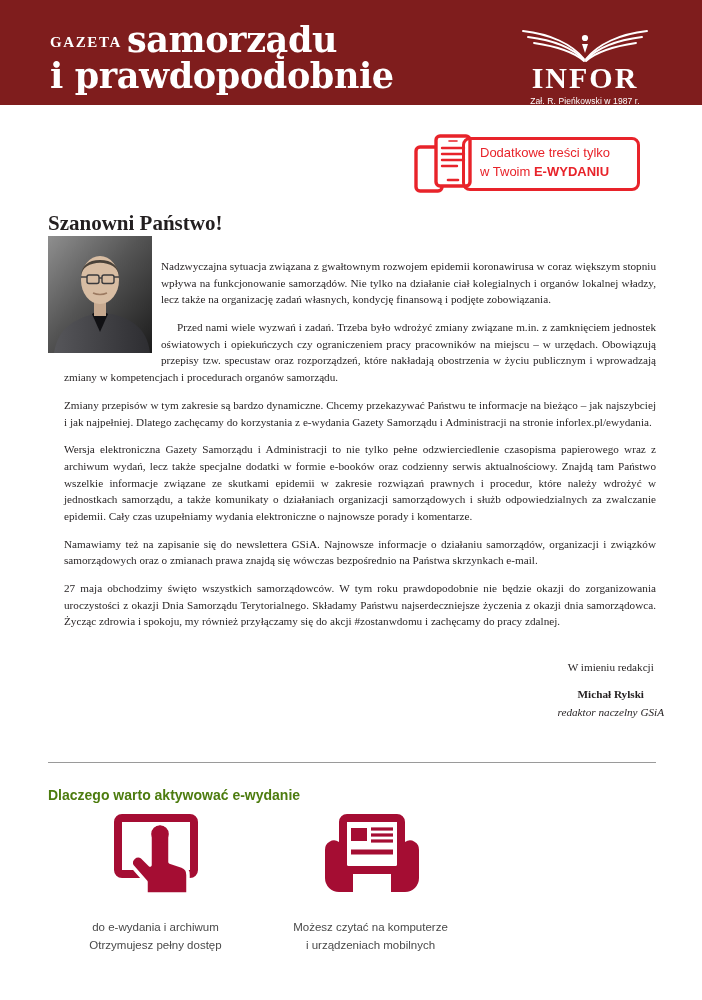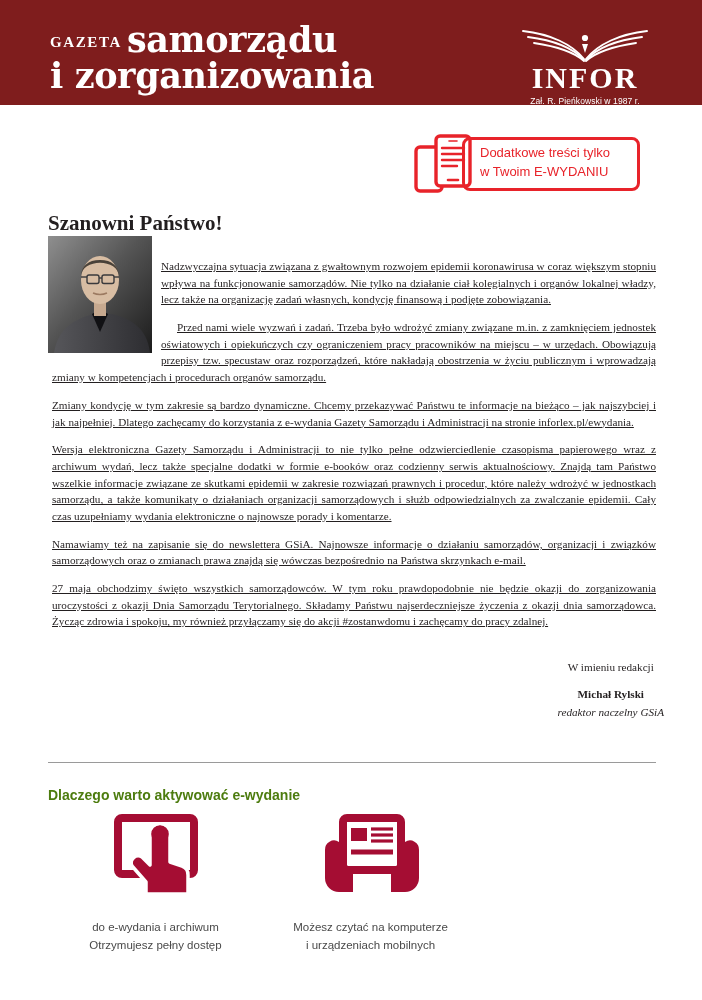--- a/index.html
+++ b/index.html
@@ -219,7 +219,7 @@
       <span class="masthead-big">samorządu</span>
     </span>
     <span class="masthead-line2">
-      <span class="masthead-big">i zorganizowania</span>
+      <span class="masthead-big">i prawdopodobnie</span>
     </span>
   </div>
 

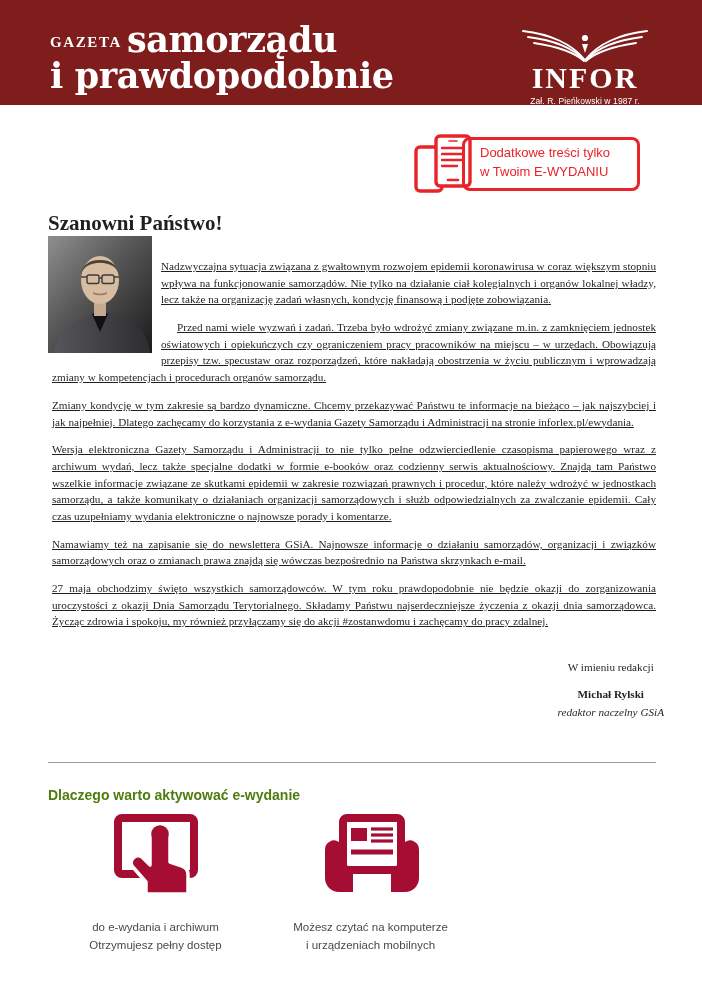--- a/index.html
+++ b/index.html
@@ -103,7 +103,7 @@
     color: #e8232a;
     line-height: 1.45;
   }
-  .ewyd-text b { font-weight: normal; }
+  .ewyd-text b { font-weight: bold; }
   .ewyd-devices {
     position: absolute;
     left: 0; top: 0;

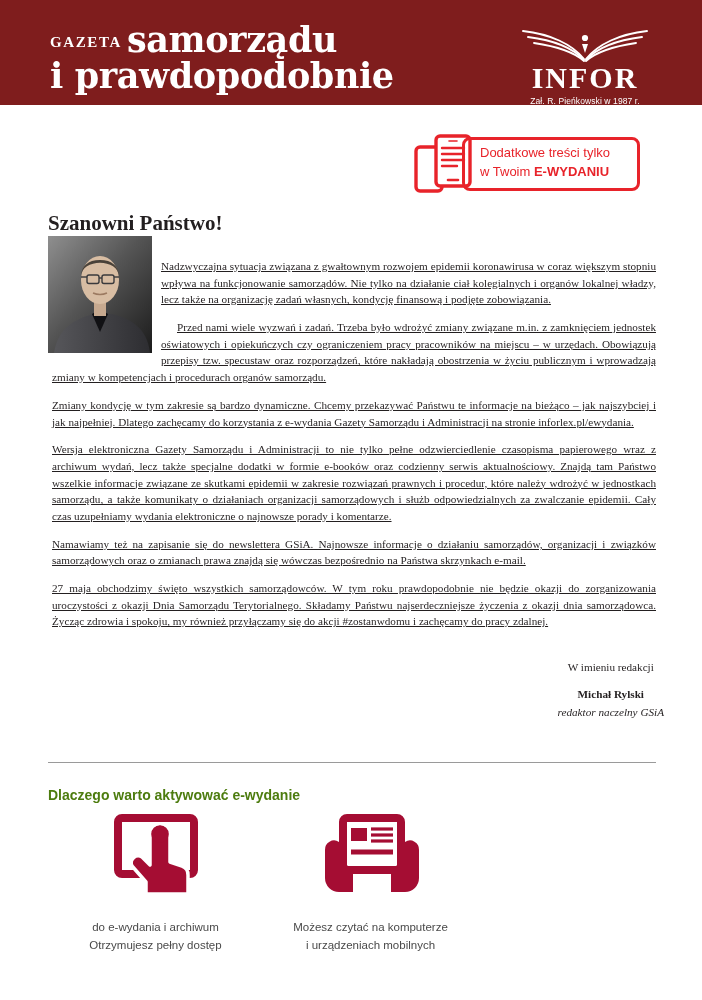--- a/index.html
+++ b/index.html
@@ -141,7 +141,7 @@
     text-align: justify;
     color: #231f20;
   }
-  .letter-body p { margin: 0 0 11px 4px; text-decoration: underline; }
+  .letter-body p { margin: 0 0 11px 16px; }
   .letter-body p.indent { text-indent: 16px; }
   .float-gap {
     float: left;

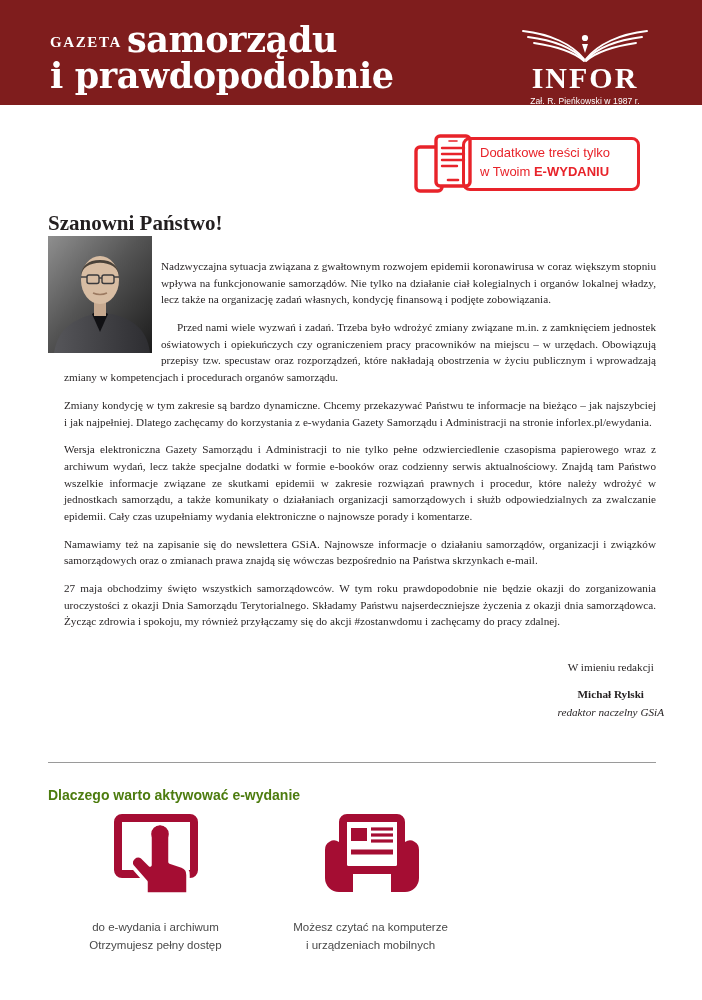--- a/index.html
+++ b/index.html
@@ -297,7 +297,7 @@
   <div class="float-gap"></div>
   <p>Nadzwyczajna sytuacja związana z gwałtownym rozwojem epidemii koronawirusa w coraz większym stopniu wpływa na funkcjonowanie samorządów. Nie tylko na działanie ciał kolegialnych i organów lokalnej władzy, lecz także na organizację zadań własnych, kondycję finansową i podjęte zobowiązania.</p>
   <p class="indent">Przed nami wiele wyzwań i zadań. Trzeba było wdrożyć zmiany związane m.in. z zamknięciem jednostek oświatowych i opiekuńczych czy ograniczeniem pracy pracowników na miejscu – w urzędach. Obowiązują przepisy tzw. specustaw oraz rozporządzeń, które nakładają obostrzenia w życiu publicznym i wprowadzają zmiany w kompetencjach i procedurach organów samorządu.</p>
-  <p>Zmiany kondycję w tym zakresie są bardzo dynamiczne. Chcemy przekazywać Państwu te informacje na bieżąco – jak najszybciej i jak najpełniej. Dlatego zachęcamy do korzystania z e-wydania Gazety Samorządu i Administracji na stronie inforlex.pl/ewydania.</p>
+  <p>Zmiany przepisów w tym zakresie są bardzo dynamiczne. Chcemy przekazywać Państwu te informacje na bieżąco – jak najszybciej i jak najpełniej. Dlatego zachęcamy do korzystania z e-wydania Gazety Samorządu i Administracji na stronie inforlex.pl/ewydania.</p>
   <p>Wersja elektroniczna Gazety Samorządu i Administracji to nie tylko pełne odzwierciedlenie czasopisma papierowego wraz z archiwum wydań, lecz także specjalne dodatki w formie e-booków oraz codzienny serwis aktualnościowy. Znajdą tam Państwo wszelkie informacje związane ze skutkami epidemii w zakresie rozwiązań prawnych i procedur, które należy wdrożyć w jednostkach samorządu, a także komunikaty o działaniach organizacji samorządowych i służb odpowiedzialnych za zwalczanie epidemii. Cały czas uzupełniamy wydania elektroniczne o najnowsze porady i komentarze.</p>
   <p>Namawiamy też na zapisanie się do newslettera GSiA. Najnowsze informacje o działaniu samorządów, organizacji i związków samorządowych oraz o zmianach prawa znajdą się wówczas bezpośrednio na Państwa skrzynkach e-mail.</p>
   <p>27 maja obchodzimy święto wszystkich samorządowców. W tym roku prawdopodobnie nie będzie okazji do zorganizowania uroczystości z okazji Dnia Samorządu Terytorialnego. Składamy Państwu najserdeczniejsze życzenia z okazji dnia samorządowca. Życząc zdrowia i spokoju, my również przyłączamy się do akcji #zostanwdomu i zachęcamy do pracy zdalnej.</p>

